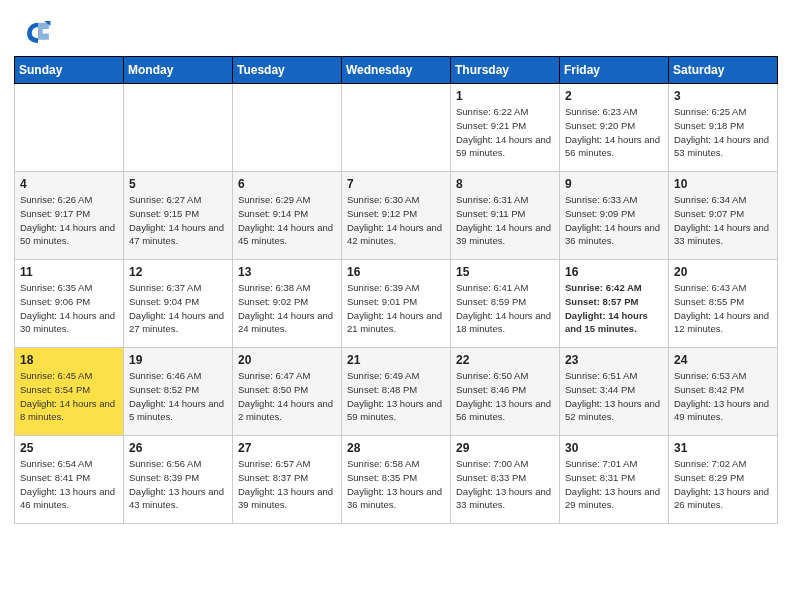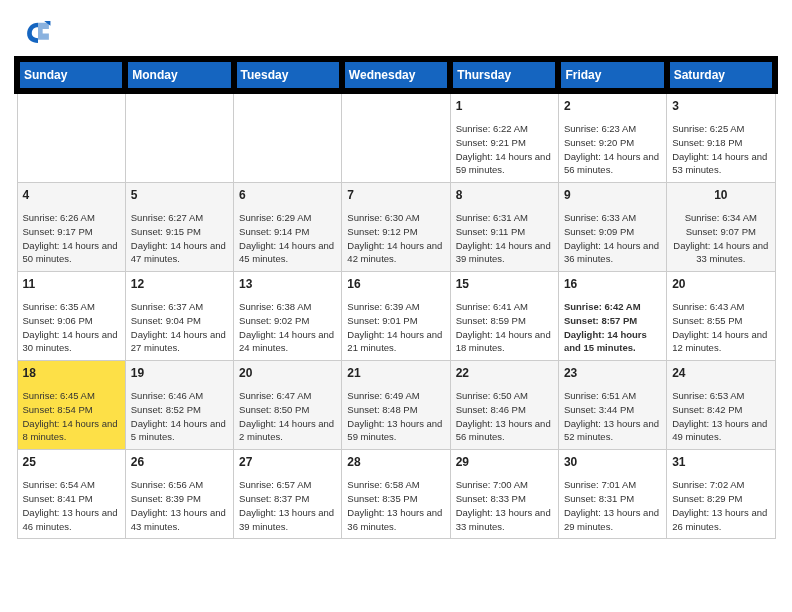--- a/index.html
+++ b/index.html
@@ -61,7 +61,7 @@
       font-weight: 600;
       padding: 6px 4px;
       text-align: left;
-      border: 6px solid #000000;
+      border: 1px solid #000000;
     }
     tbody tr td {
       vertical-align: top;

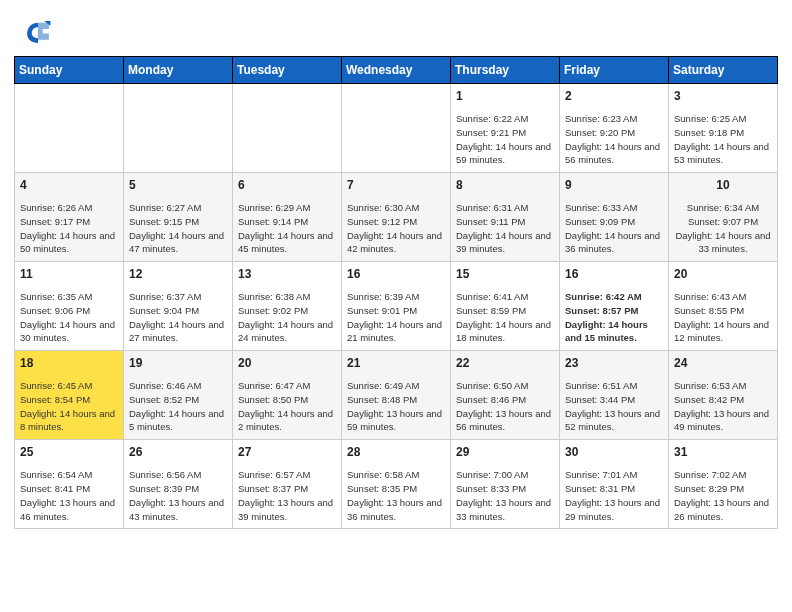--- a/index.html
+++ b/index.html
@@ -85,7 +85,6 @@
       font-size: 9.5px;
       color: #333;
       line-height: 1.45;
-      margin-top: 9px;
     }
     .empty-cell {
       background: #fff !important;

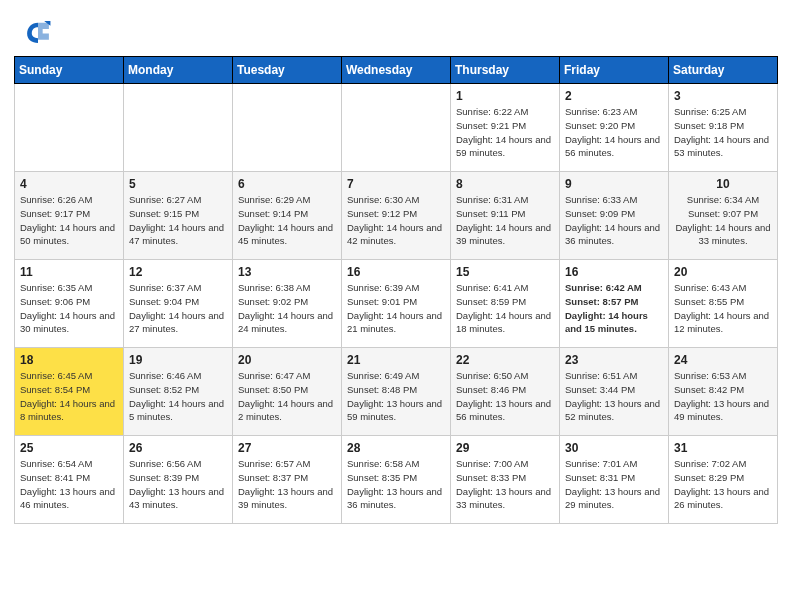--- a/index.html
+++ b/index.html
@@ -186,7 +186,7 @@
 Sunset: 9:09 PM
 Daylight: 14 hours and 36 minutes.</div>
           </td>
-          <td style="background: rgb(245, 245, 245); text-align: center;">
+          <td style="background: rgb(245, 245, 245);">
             <div class="day-number">10</div>
             <div class="day-info" style="white-space: pre-line;">Sunrise: 6:34 AM
 Sunset: 9:07 PM

